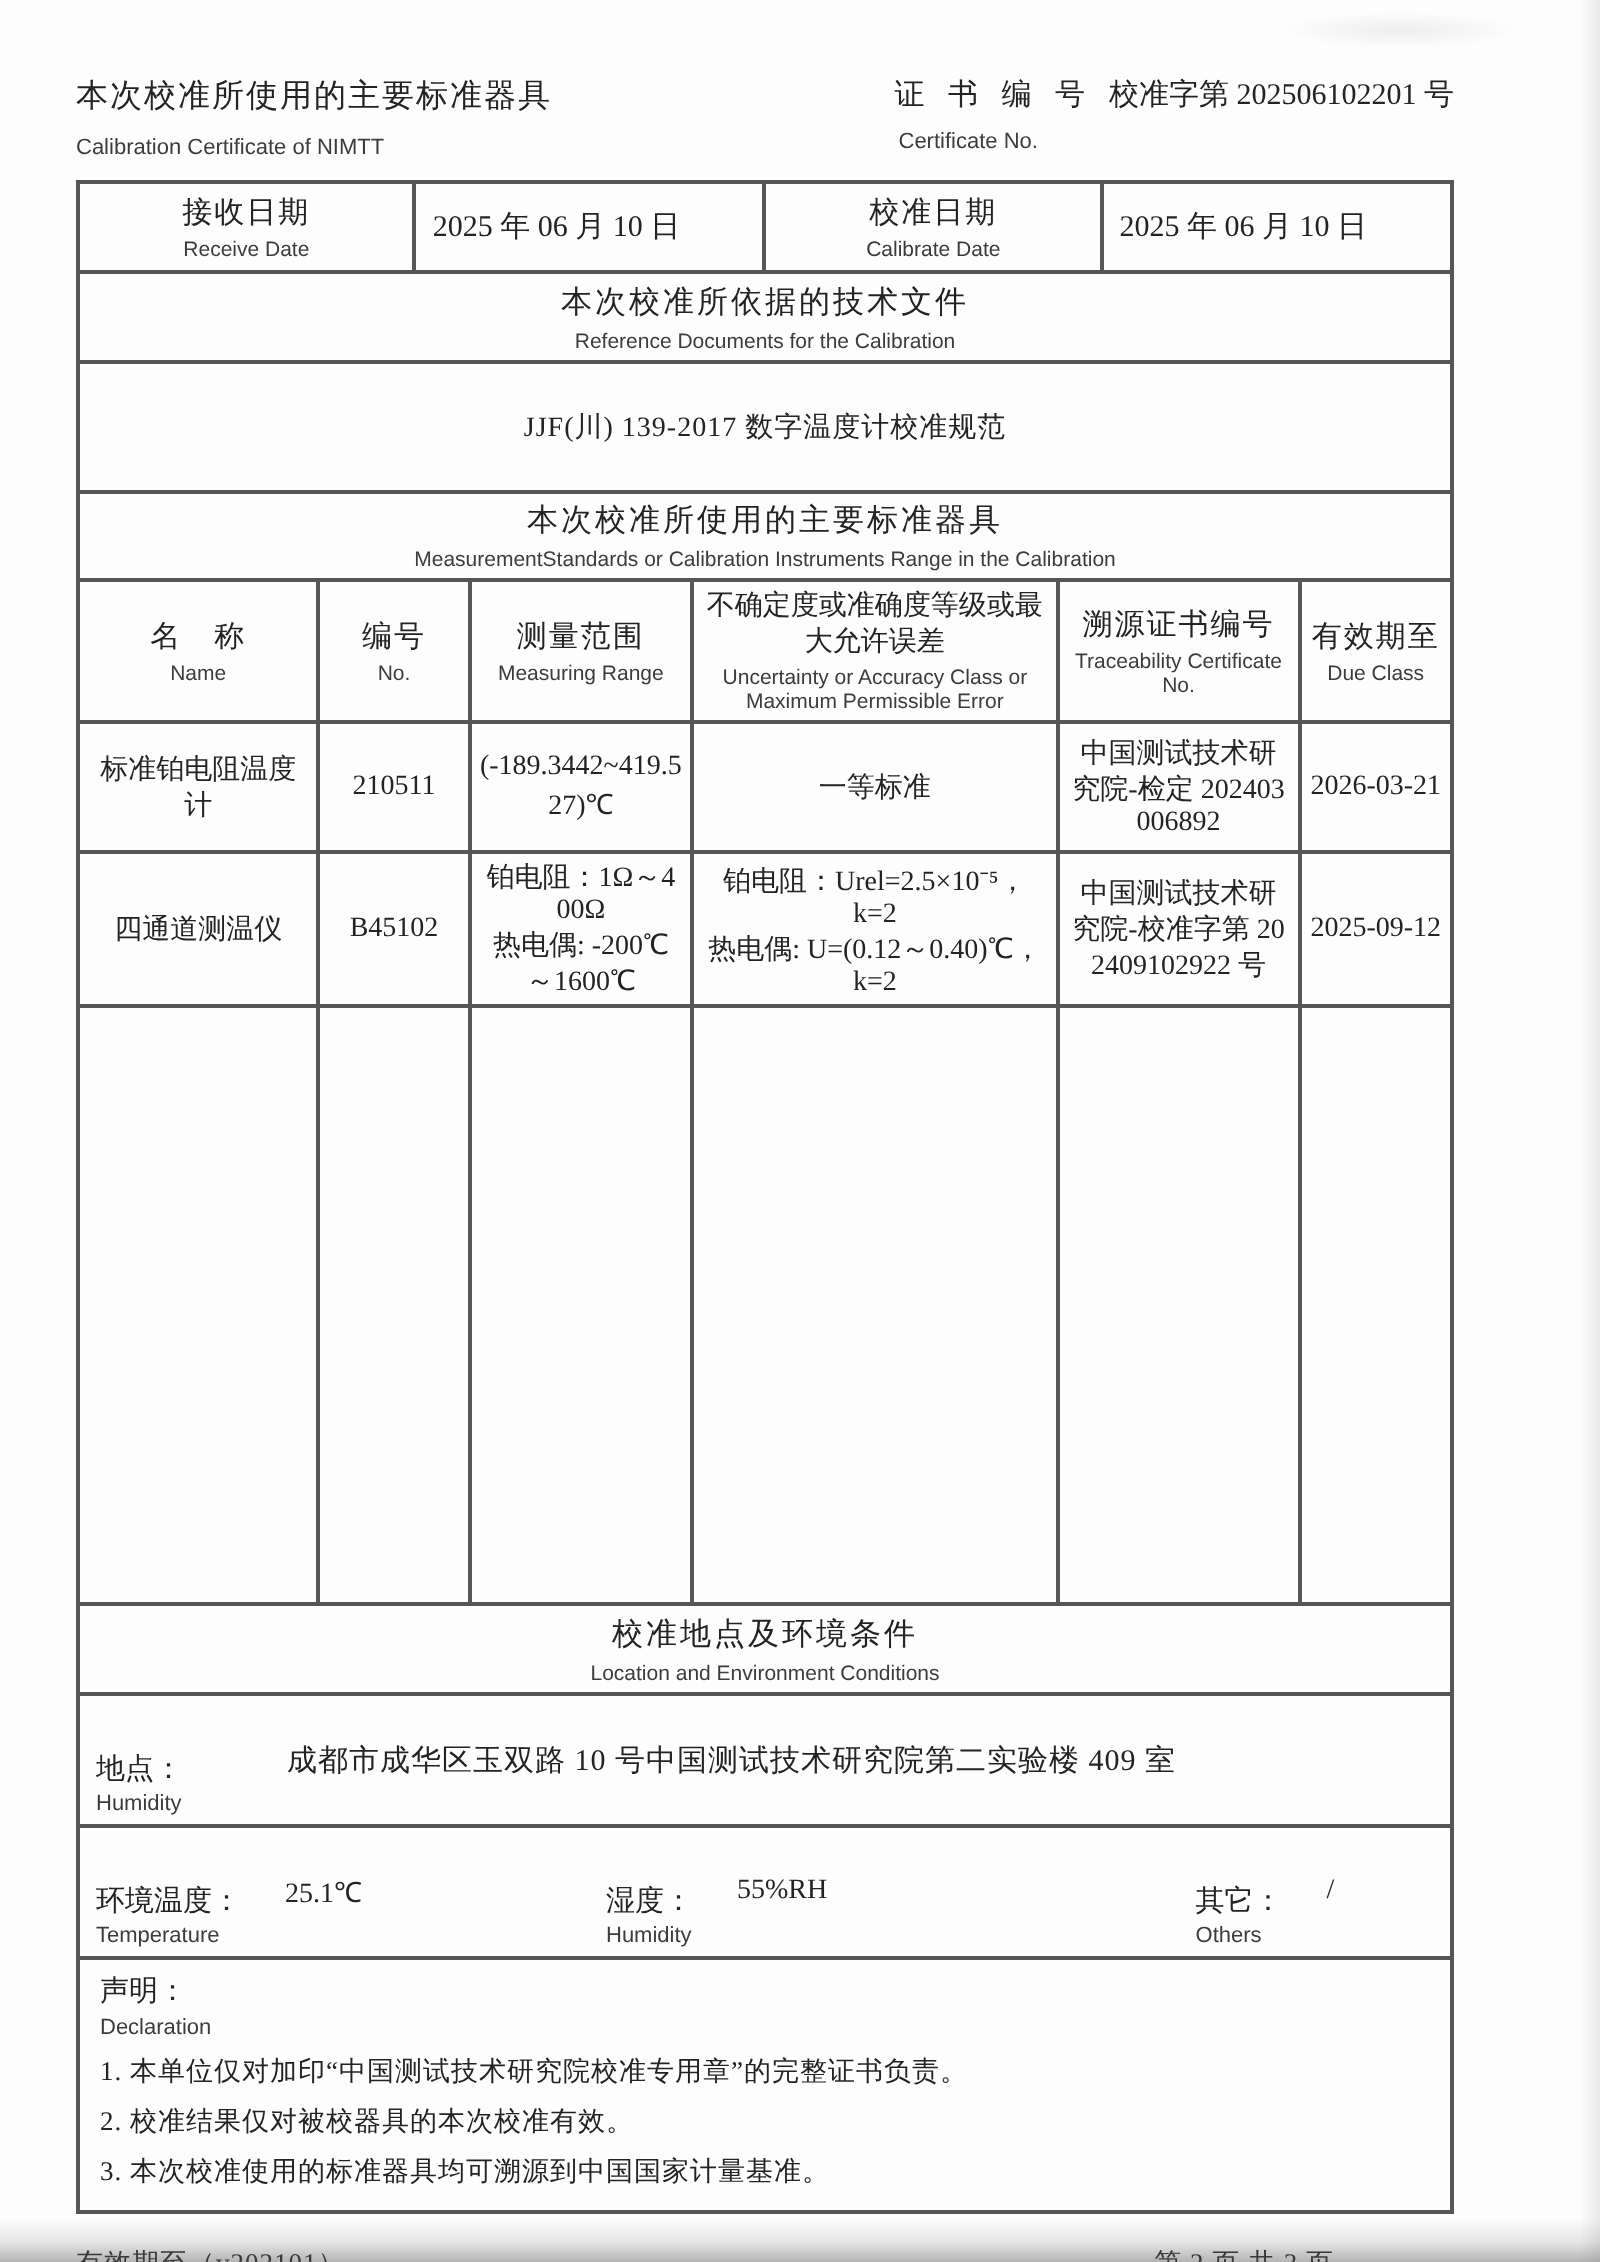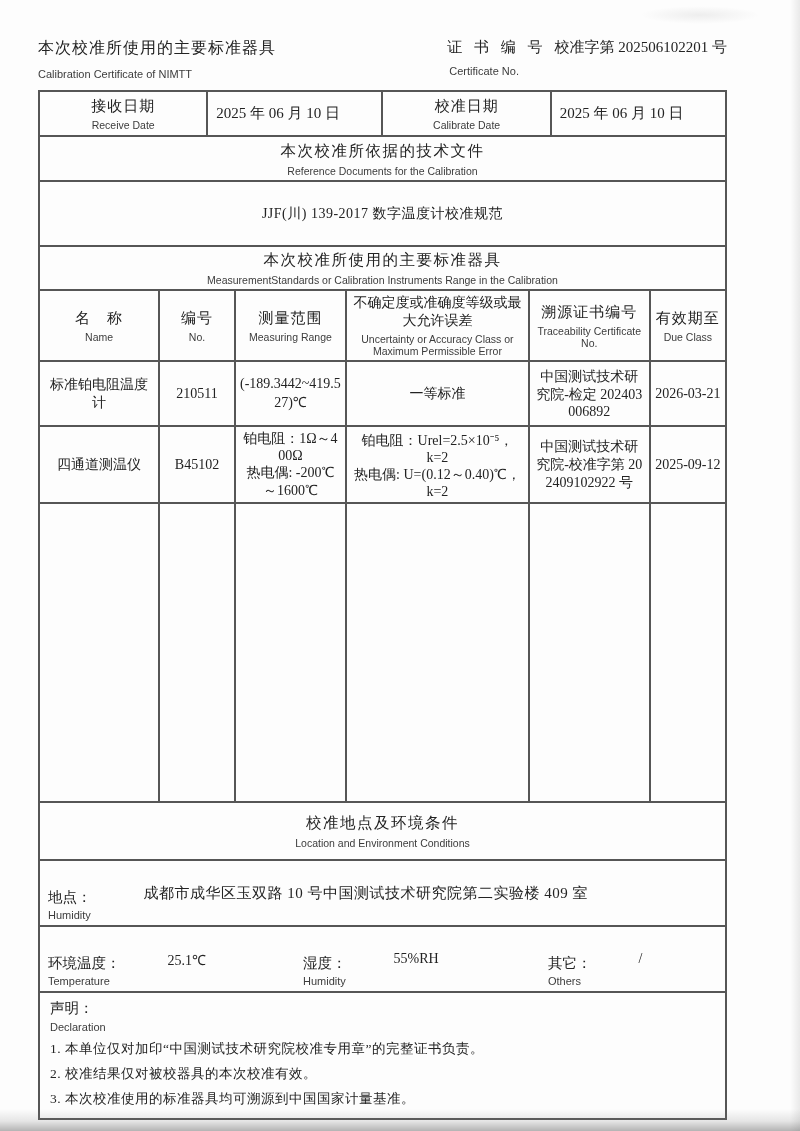--- a/index.html
+++ b/index.html
@@ -220,7 +220,7 @@
 
     <table class="grid">
       <tbody>
-          <tr style="height:58px;">
+          <tr style="height:45px;">
         <td class="sec">
           <div class="sec-cn">校准地点及环境条件</div>
           <div class="en">Location and Environment Conditions</div>

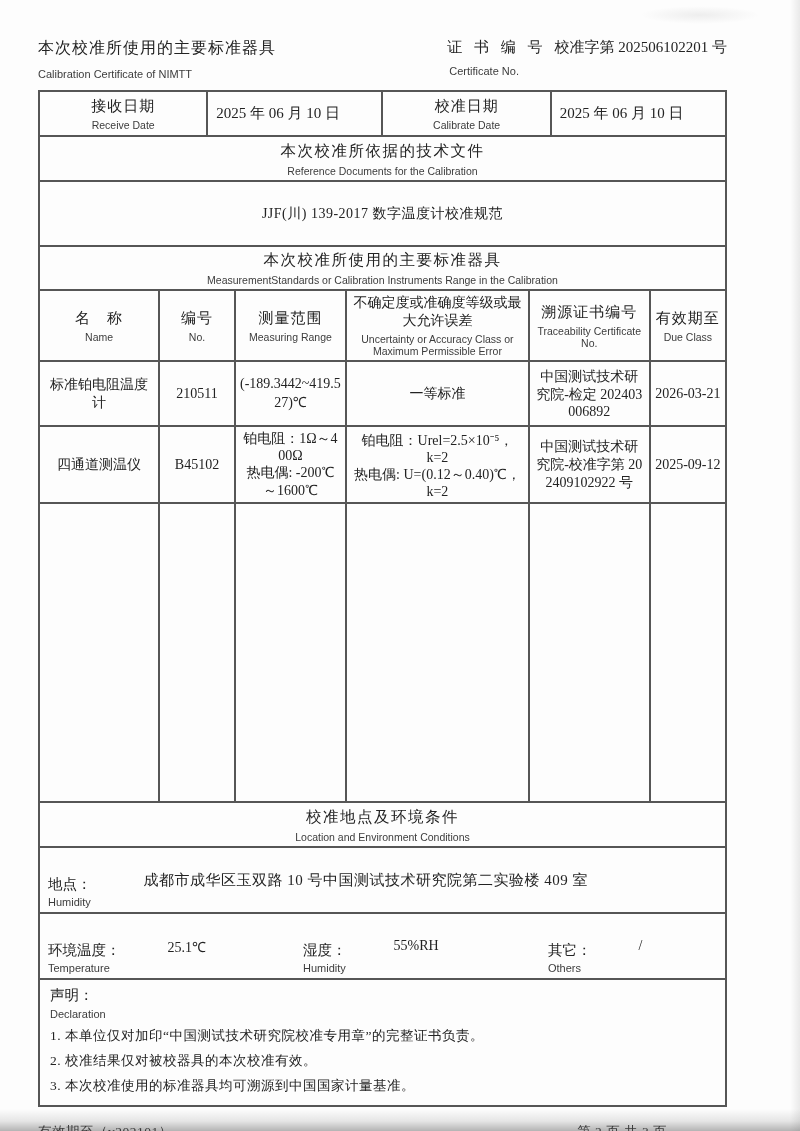--- a/index.html
+++ b/index.html
@@ -55,7 +55,7 @@
   .pair-value { margin-left:22px; font-size:14px; }
   .loc-value { margin-left:52px; font-size:15px; letter-spacing:0.5px; }
   .env-flex { display:flex; align-items:center; }
-  .env-pair { display:flex; align-items:center;gap:25px; }
+  .env-pair { display:flex; align-items:center; }
   .env-pair.p1 { flex:0 0 255px; }
   .env-pair.p2 { flex:0 0 245px; }
   .env-pair.p3 { flex:1 1 auto; }

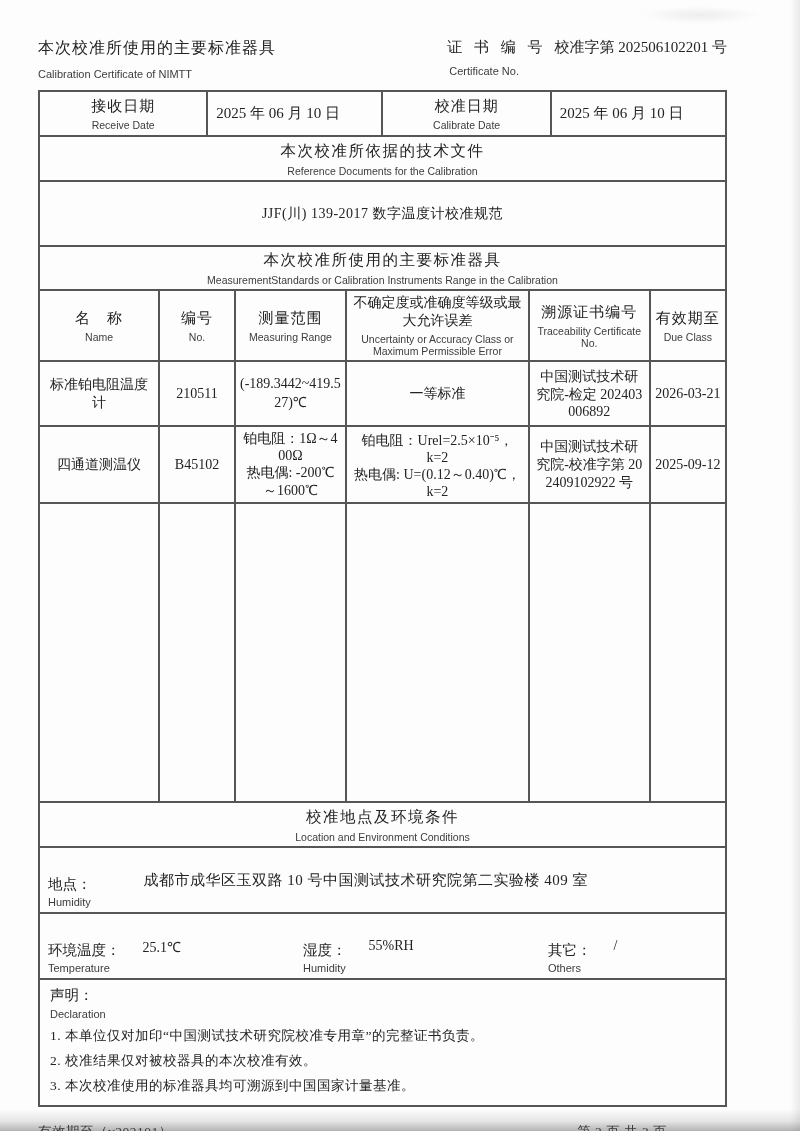--- a/index.html
+++ b/index.html
@@ -58,7 +58,7 @@
   .env-pair { display:flex; align-items:center; }
   .env-pair.p1 { flex:0 0 255px; }
   .env-pair.p2 { flex:0 0 245px; }
-  .env-pair.p3 { flex:1 1 auto; }
+  .env-pair.p3 { flex:1 1 auto;justify-content:center; }
 
   
   .decl-cell { text-align:left !important; padding:6px 10px !important; vertical-align:top !important; }

